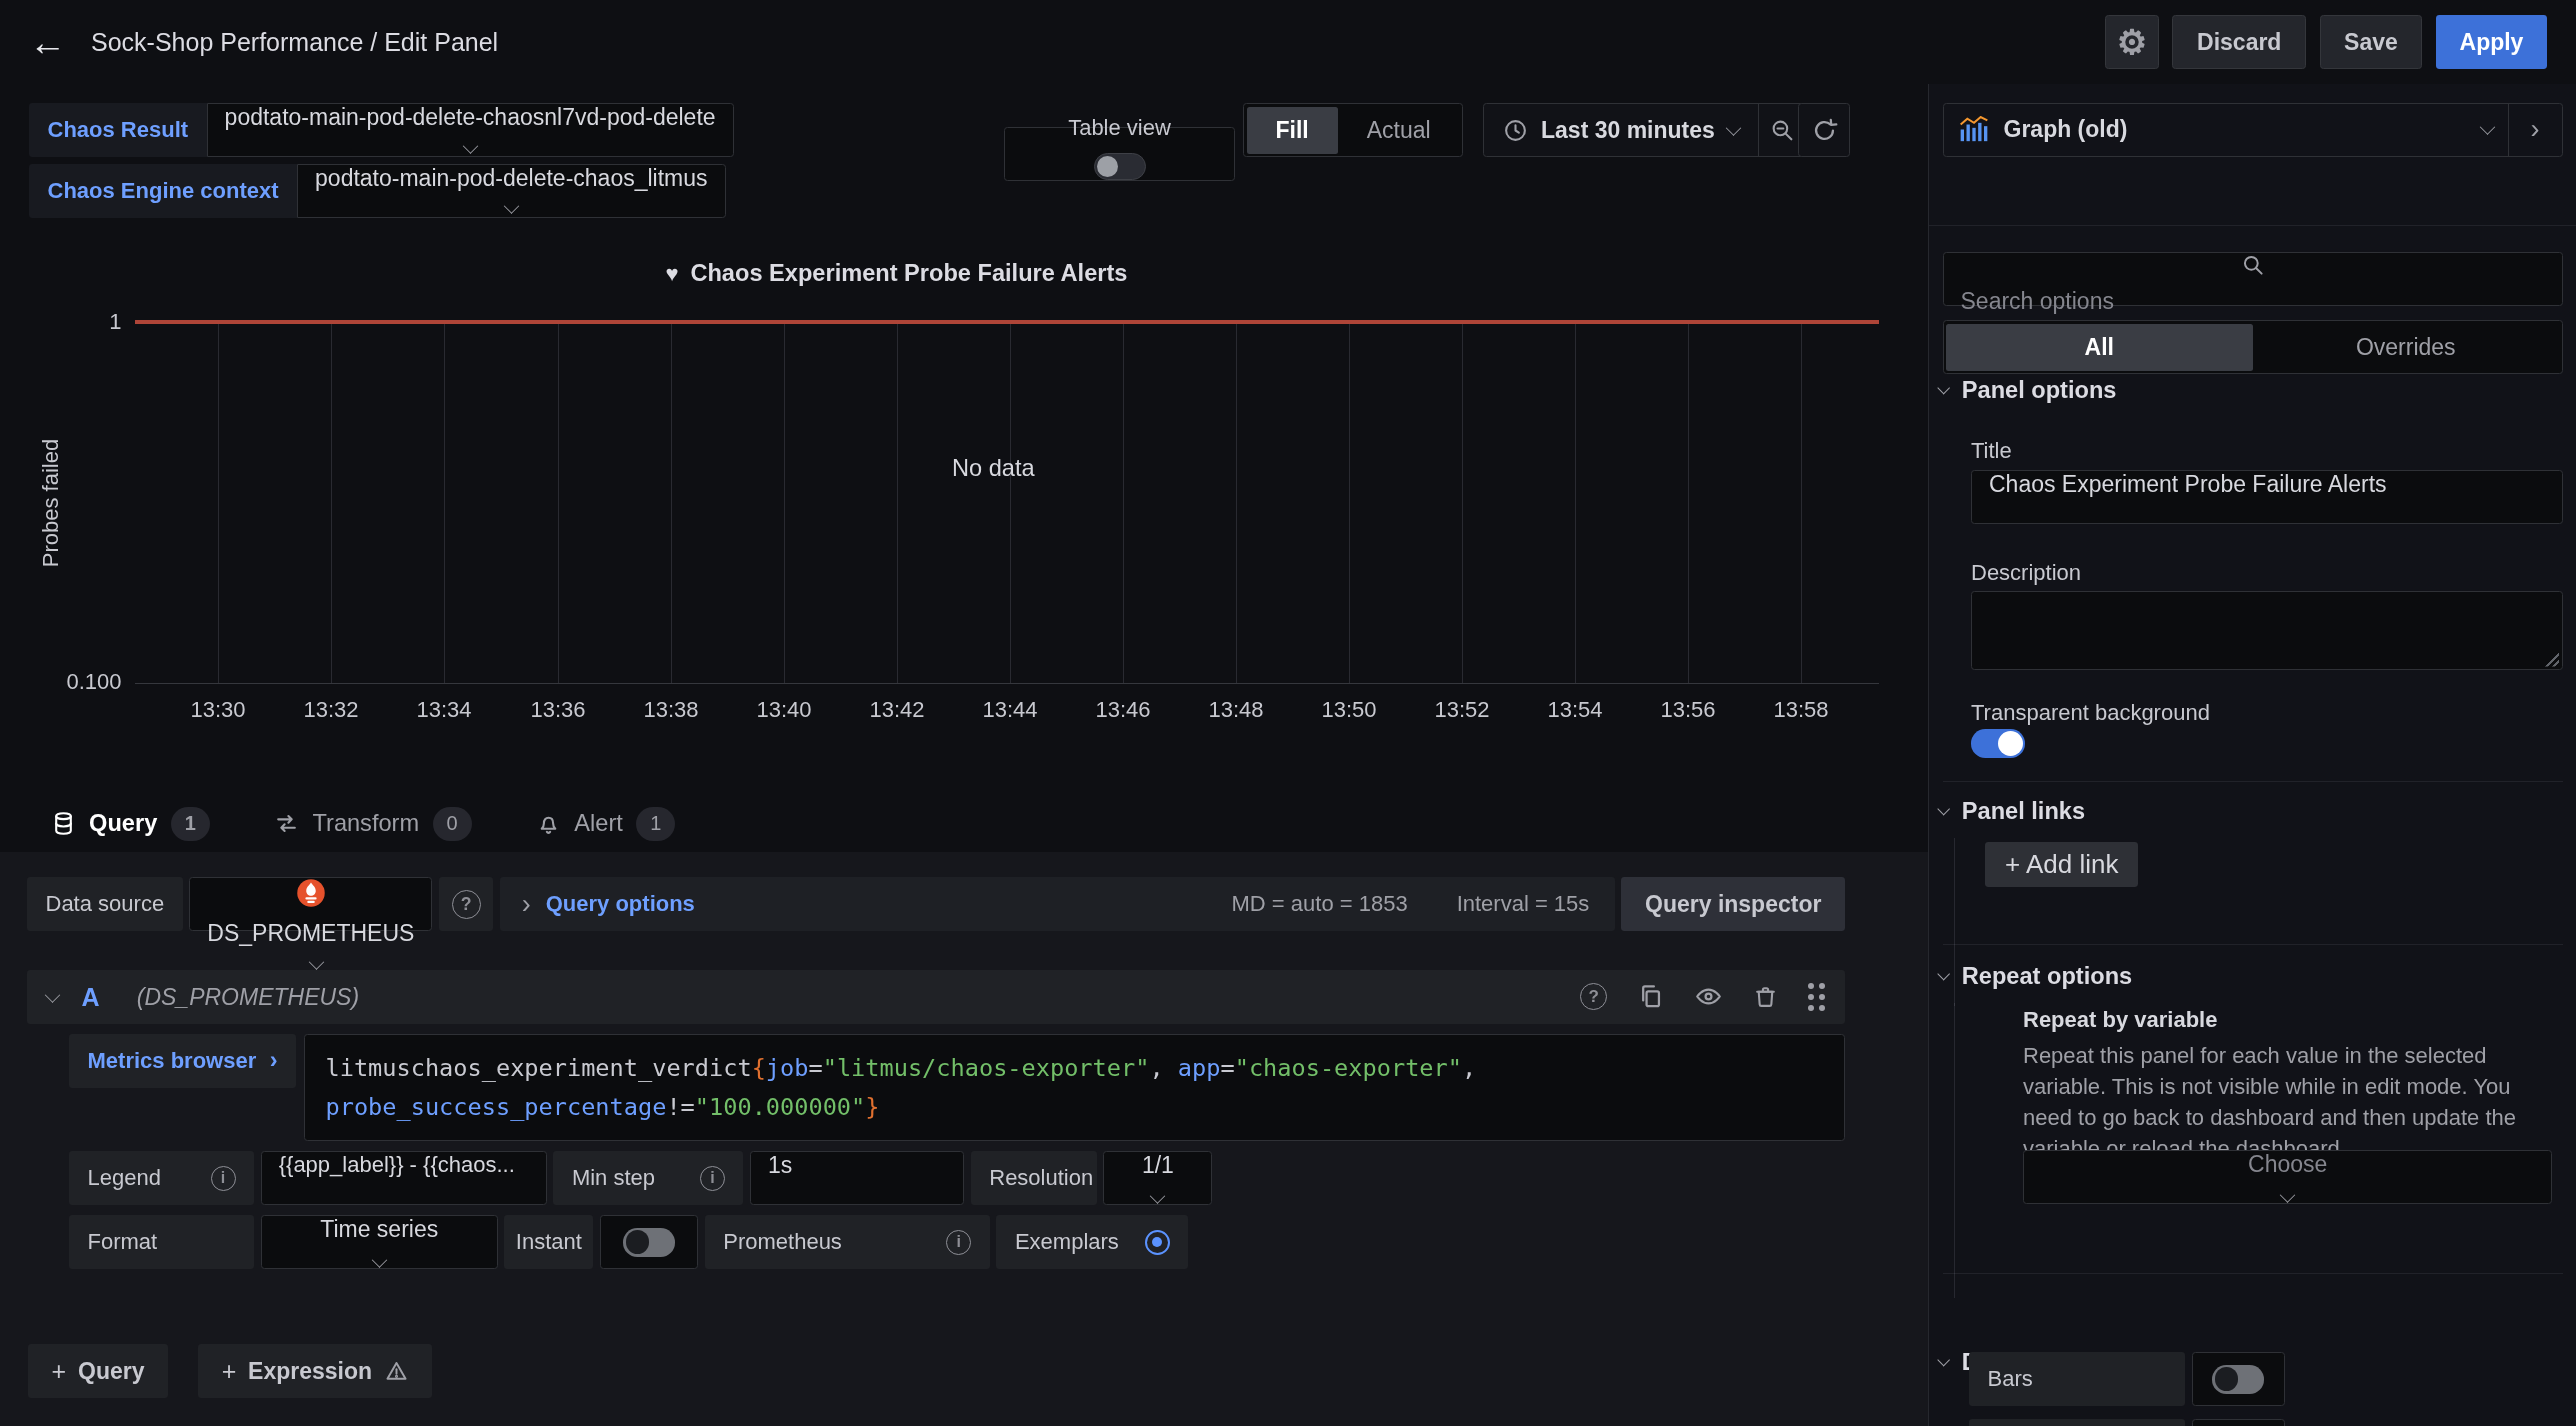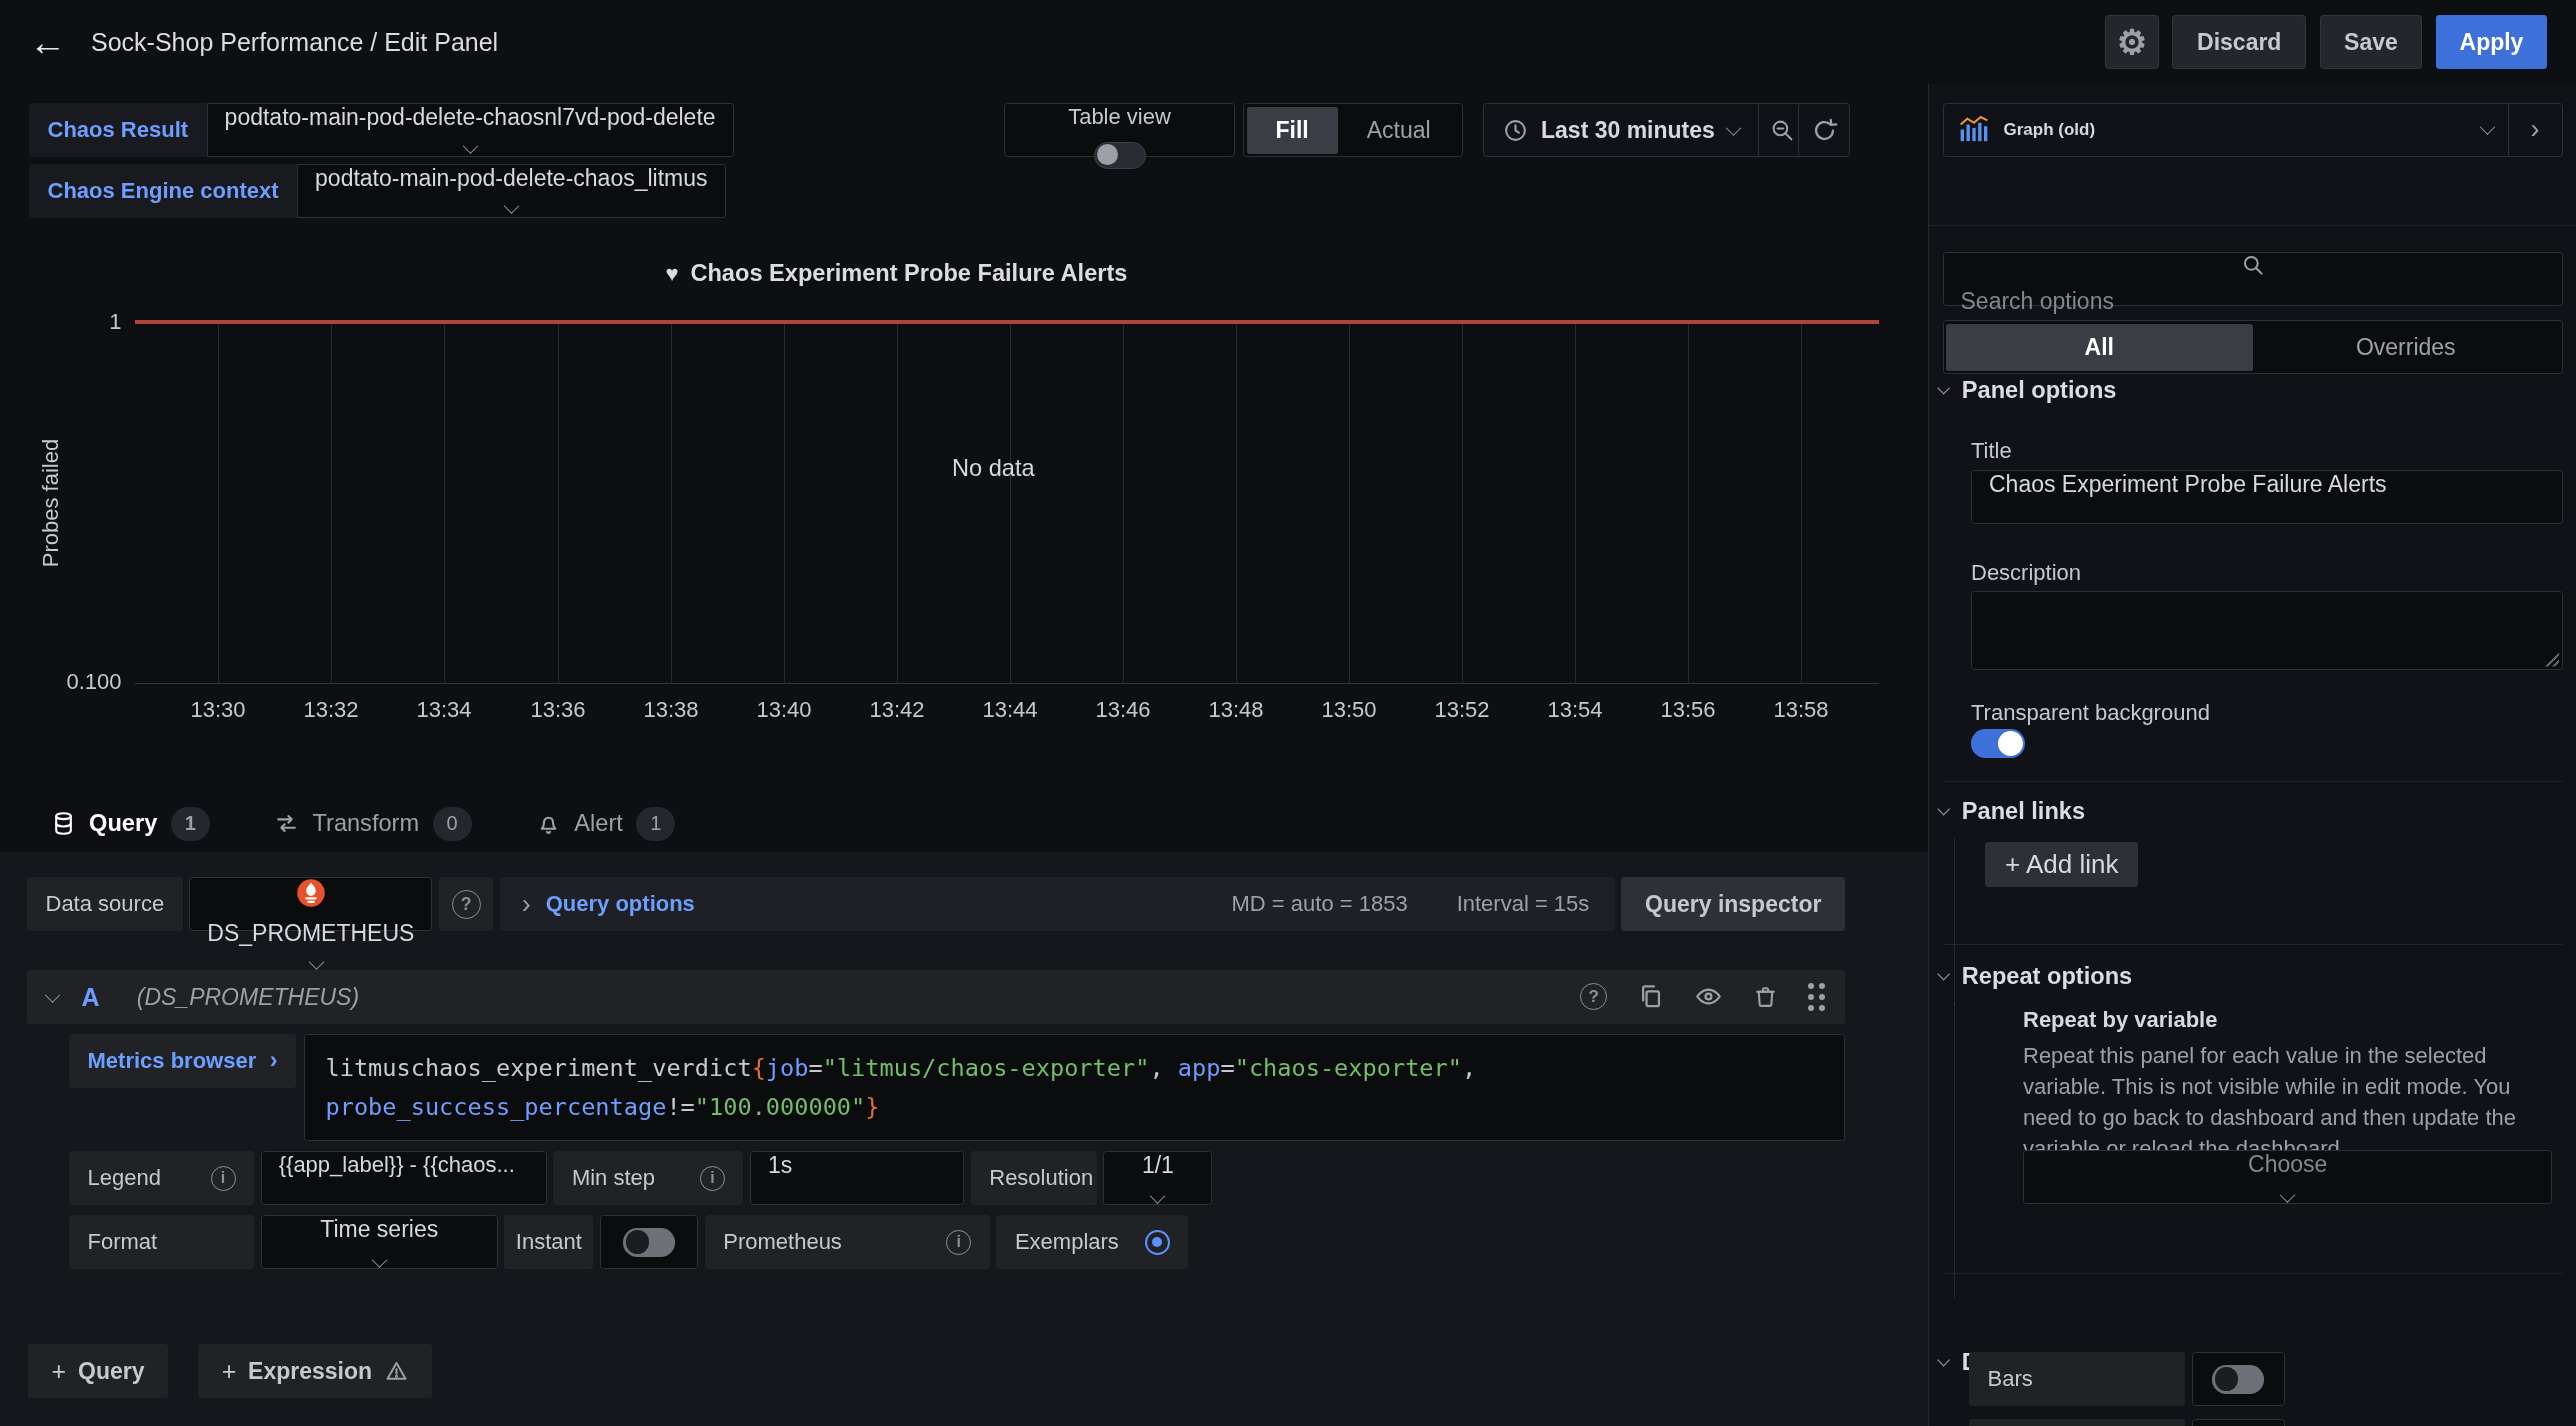--- a/index.html
+++ b/index.html
@@ -217,7 +217,7 @@
   </div>
 </div>
 
-<div class="input-box abs tableview-group" style="justify-content:flex-start;">
+<div class="input-box abs tableview-group" style="justify-content:flex-end;margin-top:24px;">
   <span style="font-size:22px;color:#c8c9d0;">Table view</span>
   <span class="switch-sm">
       <span class="knob"></span>

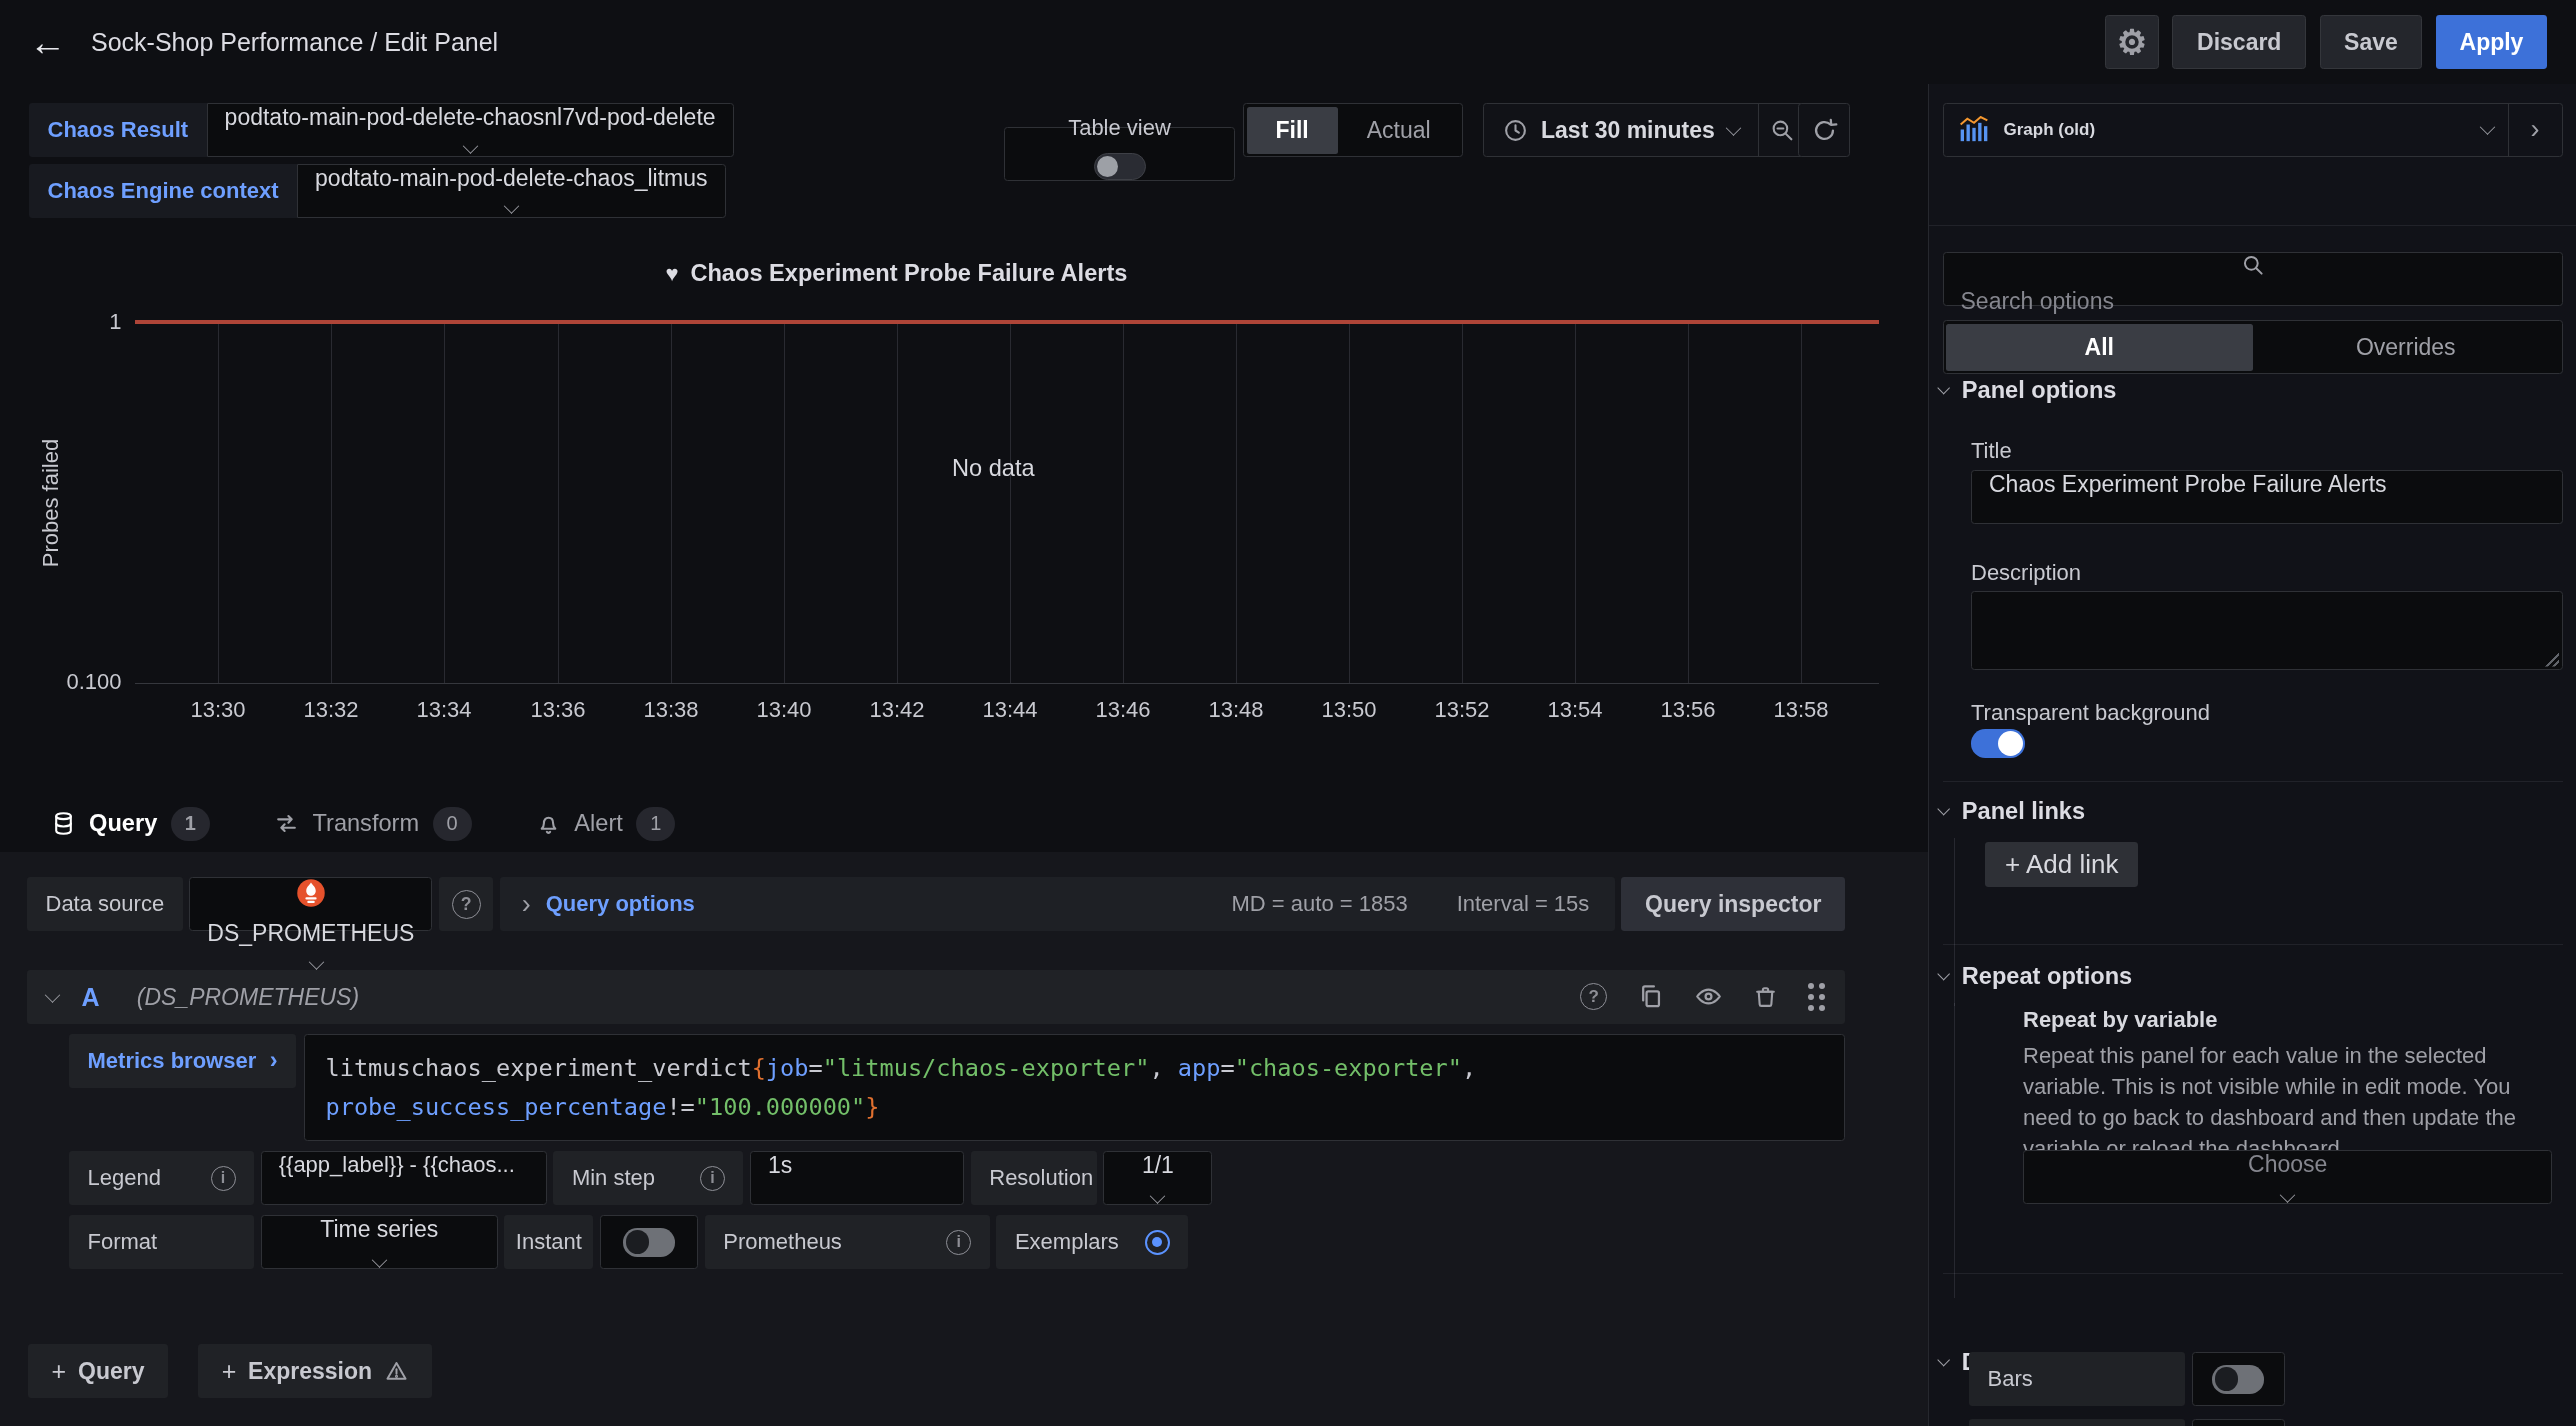--- a/index.html
+++ b/index.html
@@ -146,7 +146,7 @@
   .viz-picker { position:absolute; left:13.5px; top:18.5px; right:13.5px; height:54px; display:flex;
     border:0.8px solid #2f3136; border-radius:3.4px; }
   .viz-main { flex:1; display:flex; align-items:center; gap:15px; padding:0 15px; cursor:pointer; }
-  .viz-name { font-size:17px; font-weight:600; color:#d8d9df; }
+  .viz-name { font-size:23px; font-weight:600; color:#d8d9df; }
   .viz-main .caret-down { margin-left:auto; }
   .viz-collapse { width:54px; border-left:0.8px solid #2f3136; display:flex; align-items:center;
     justify-content:center; cursor:pointer; }

